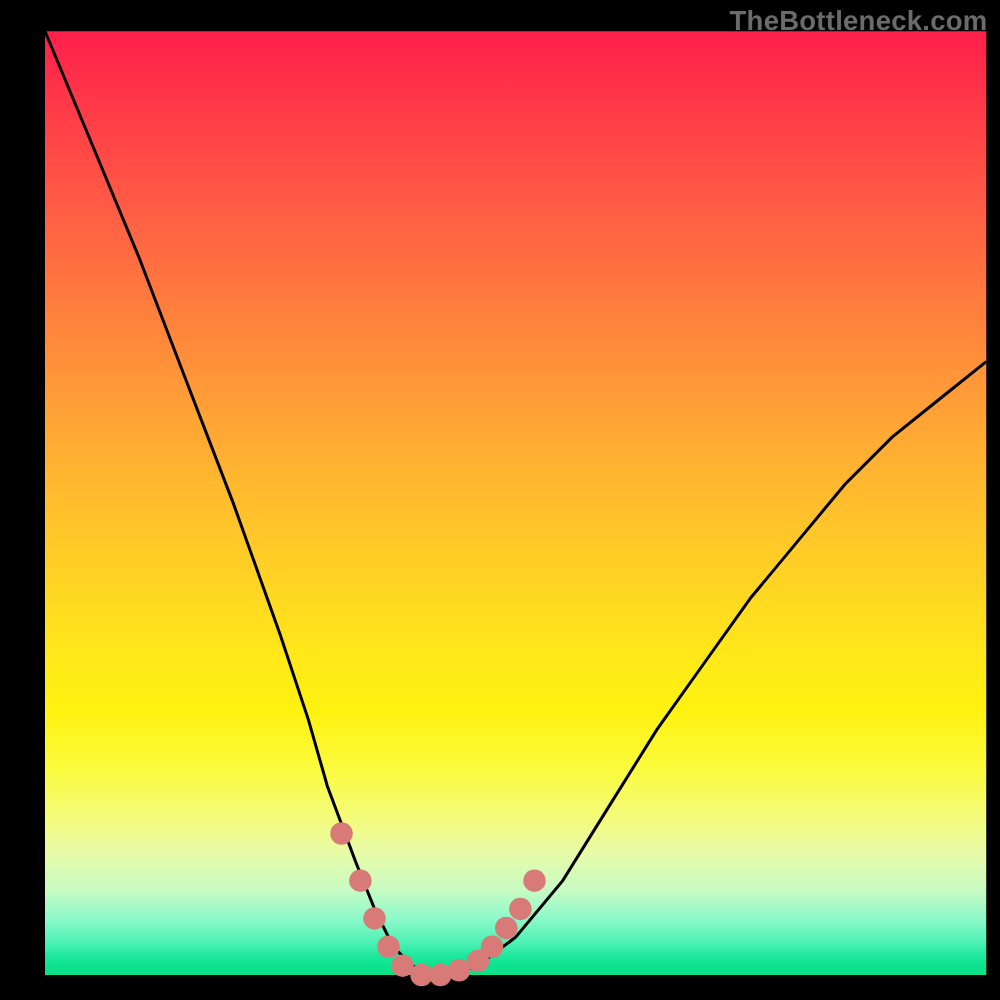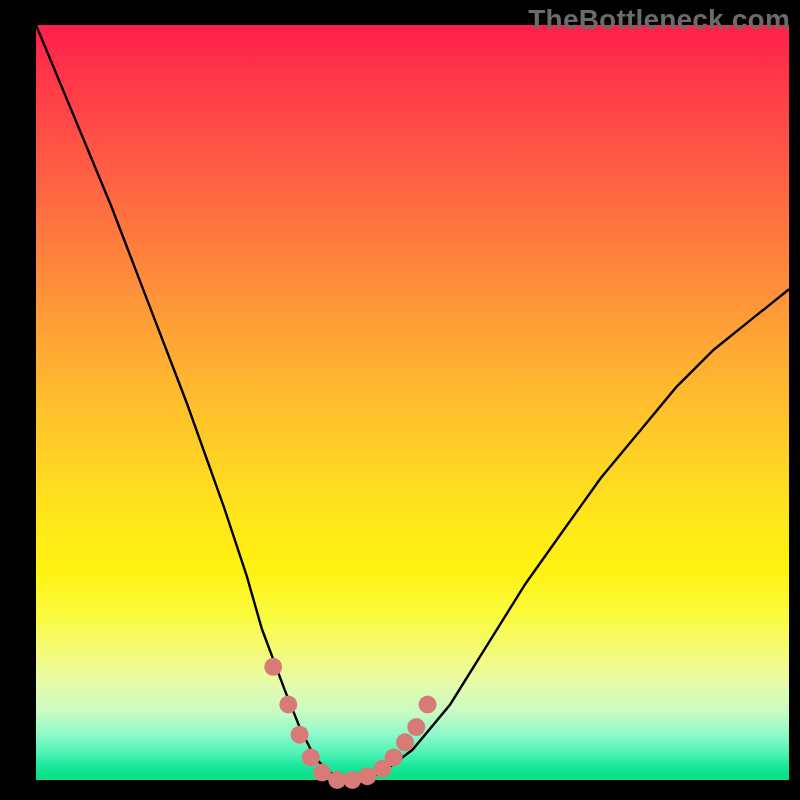--- a/index.html
+++ b/index.html
@@ -52,7 +52,7 @@
     top: 4px;
     right: 10px;
     color: #6b6b6b;
-    font-size: 28px;
+    font-size: 22px;
     font-weight: 600;
     letter-spacing: 0.2px;
     font-family: Arial, Helvetica, sans-serif;

